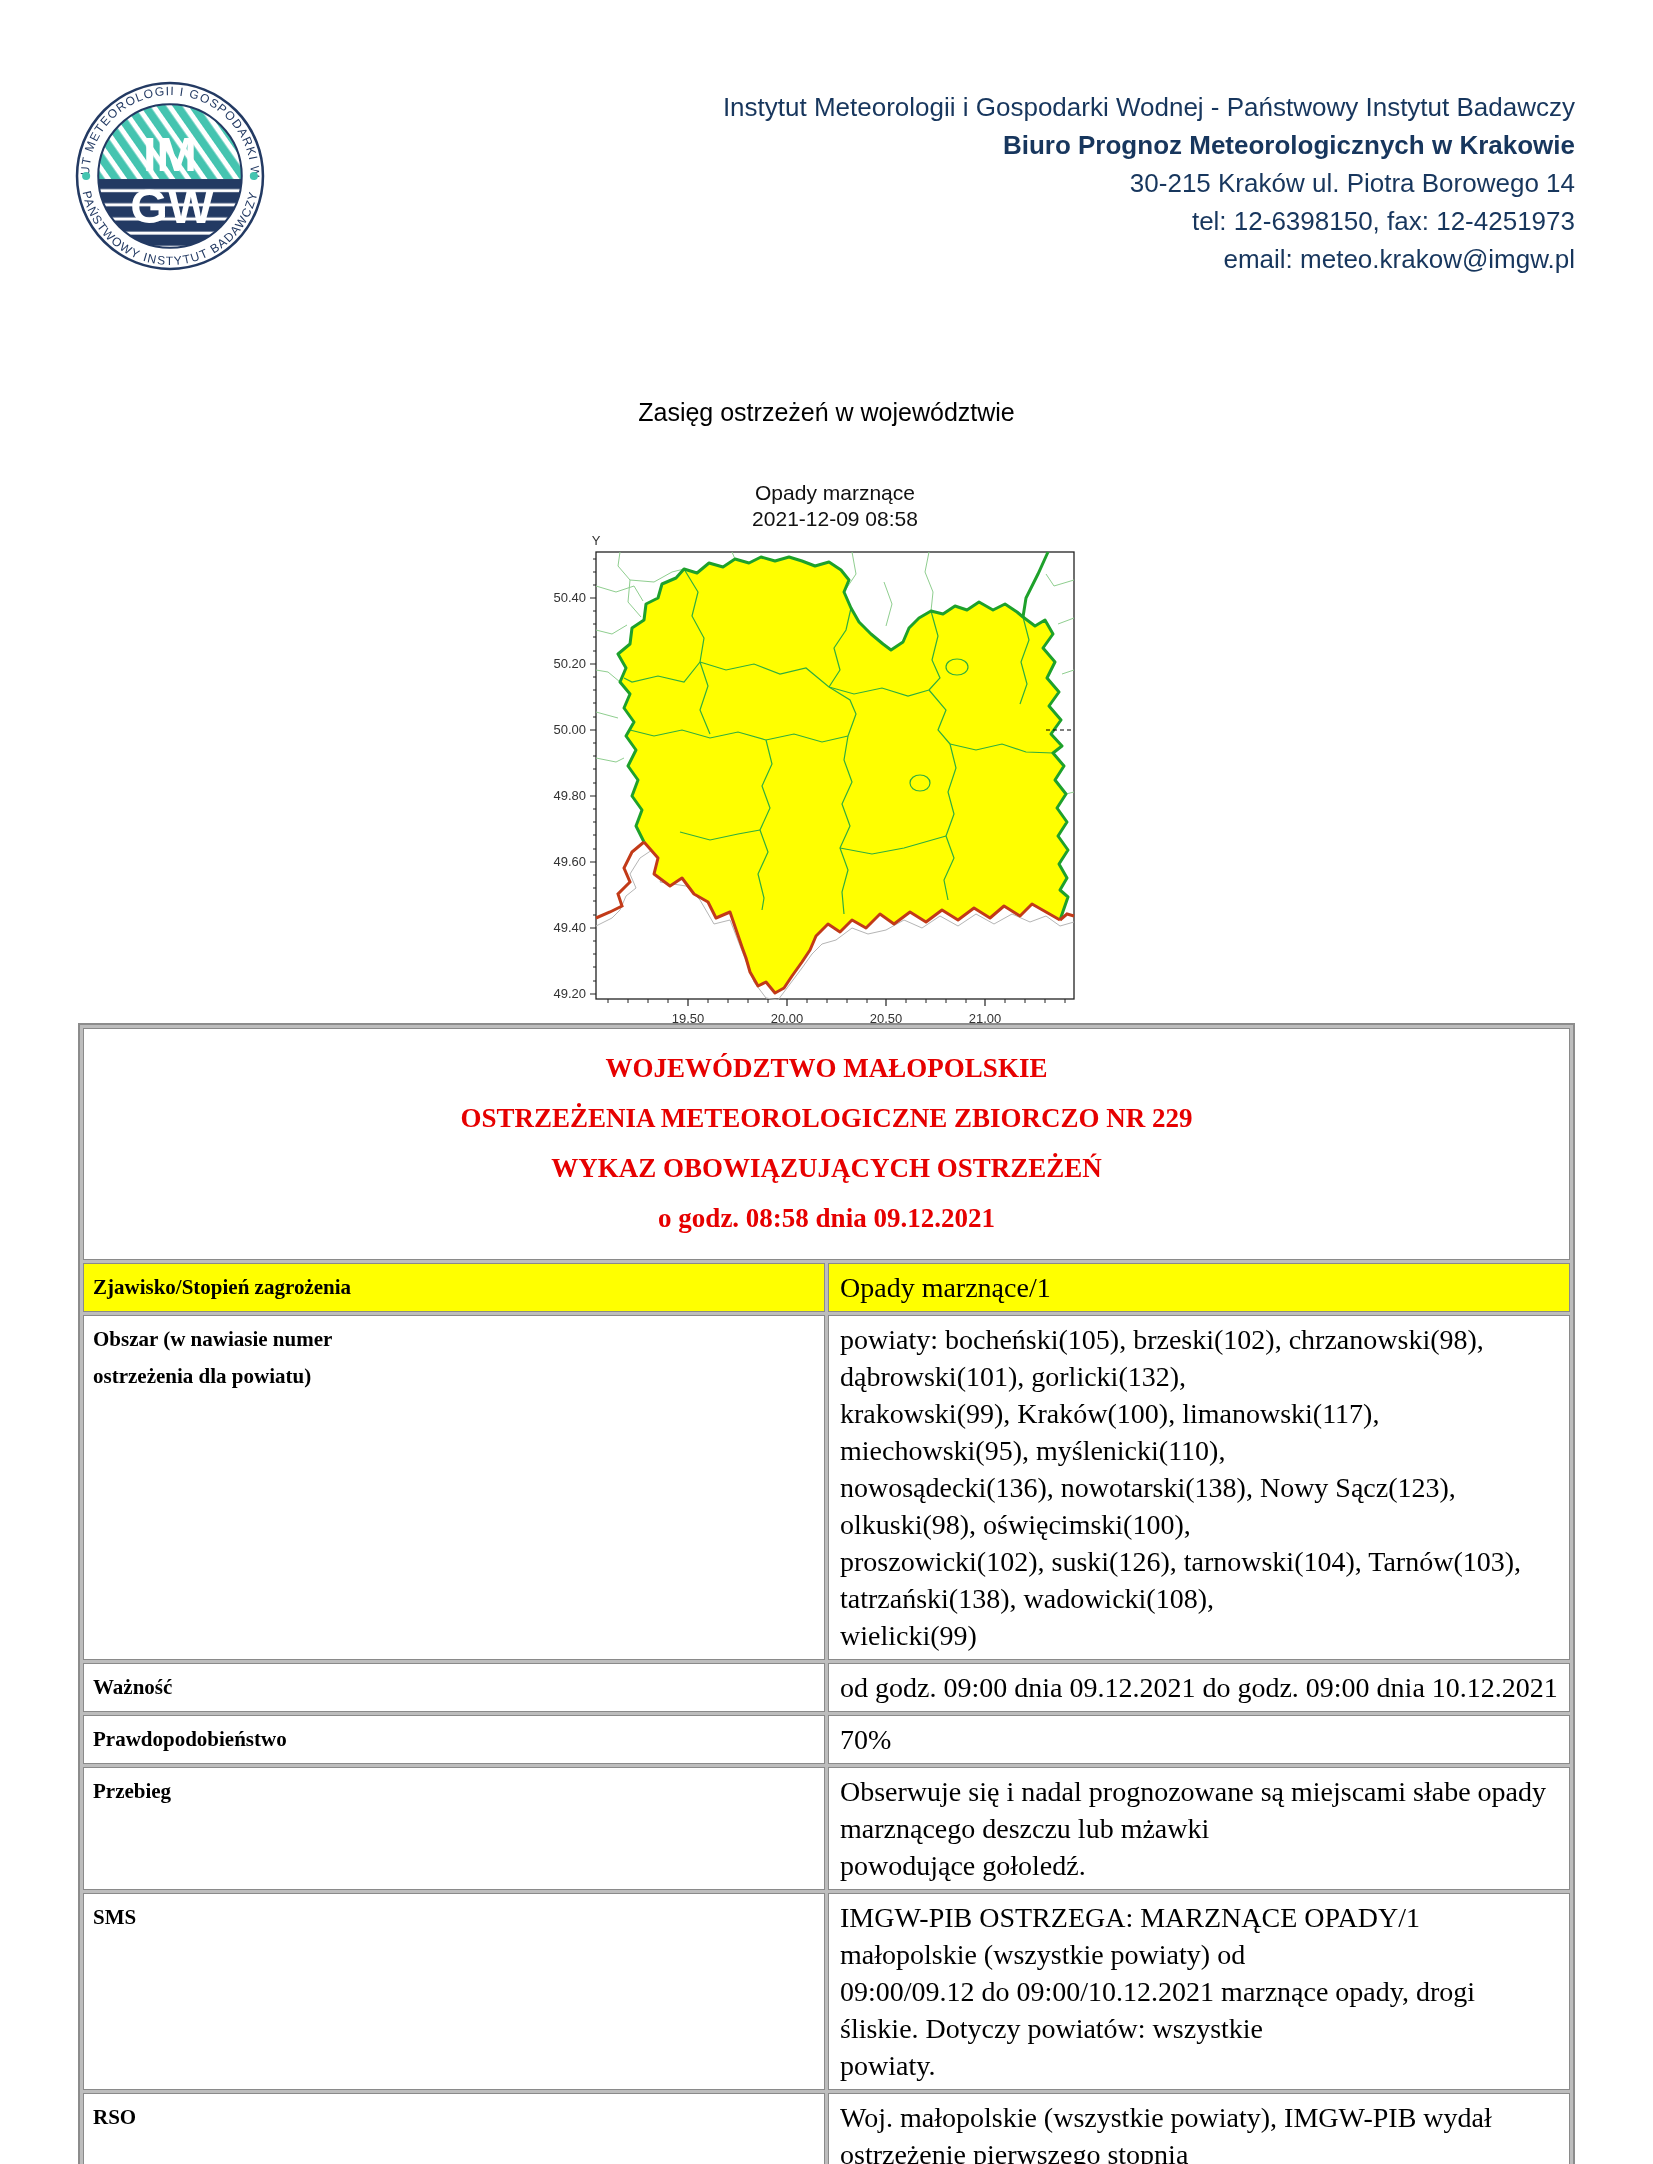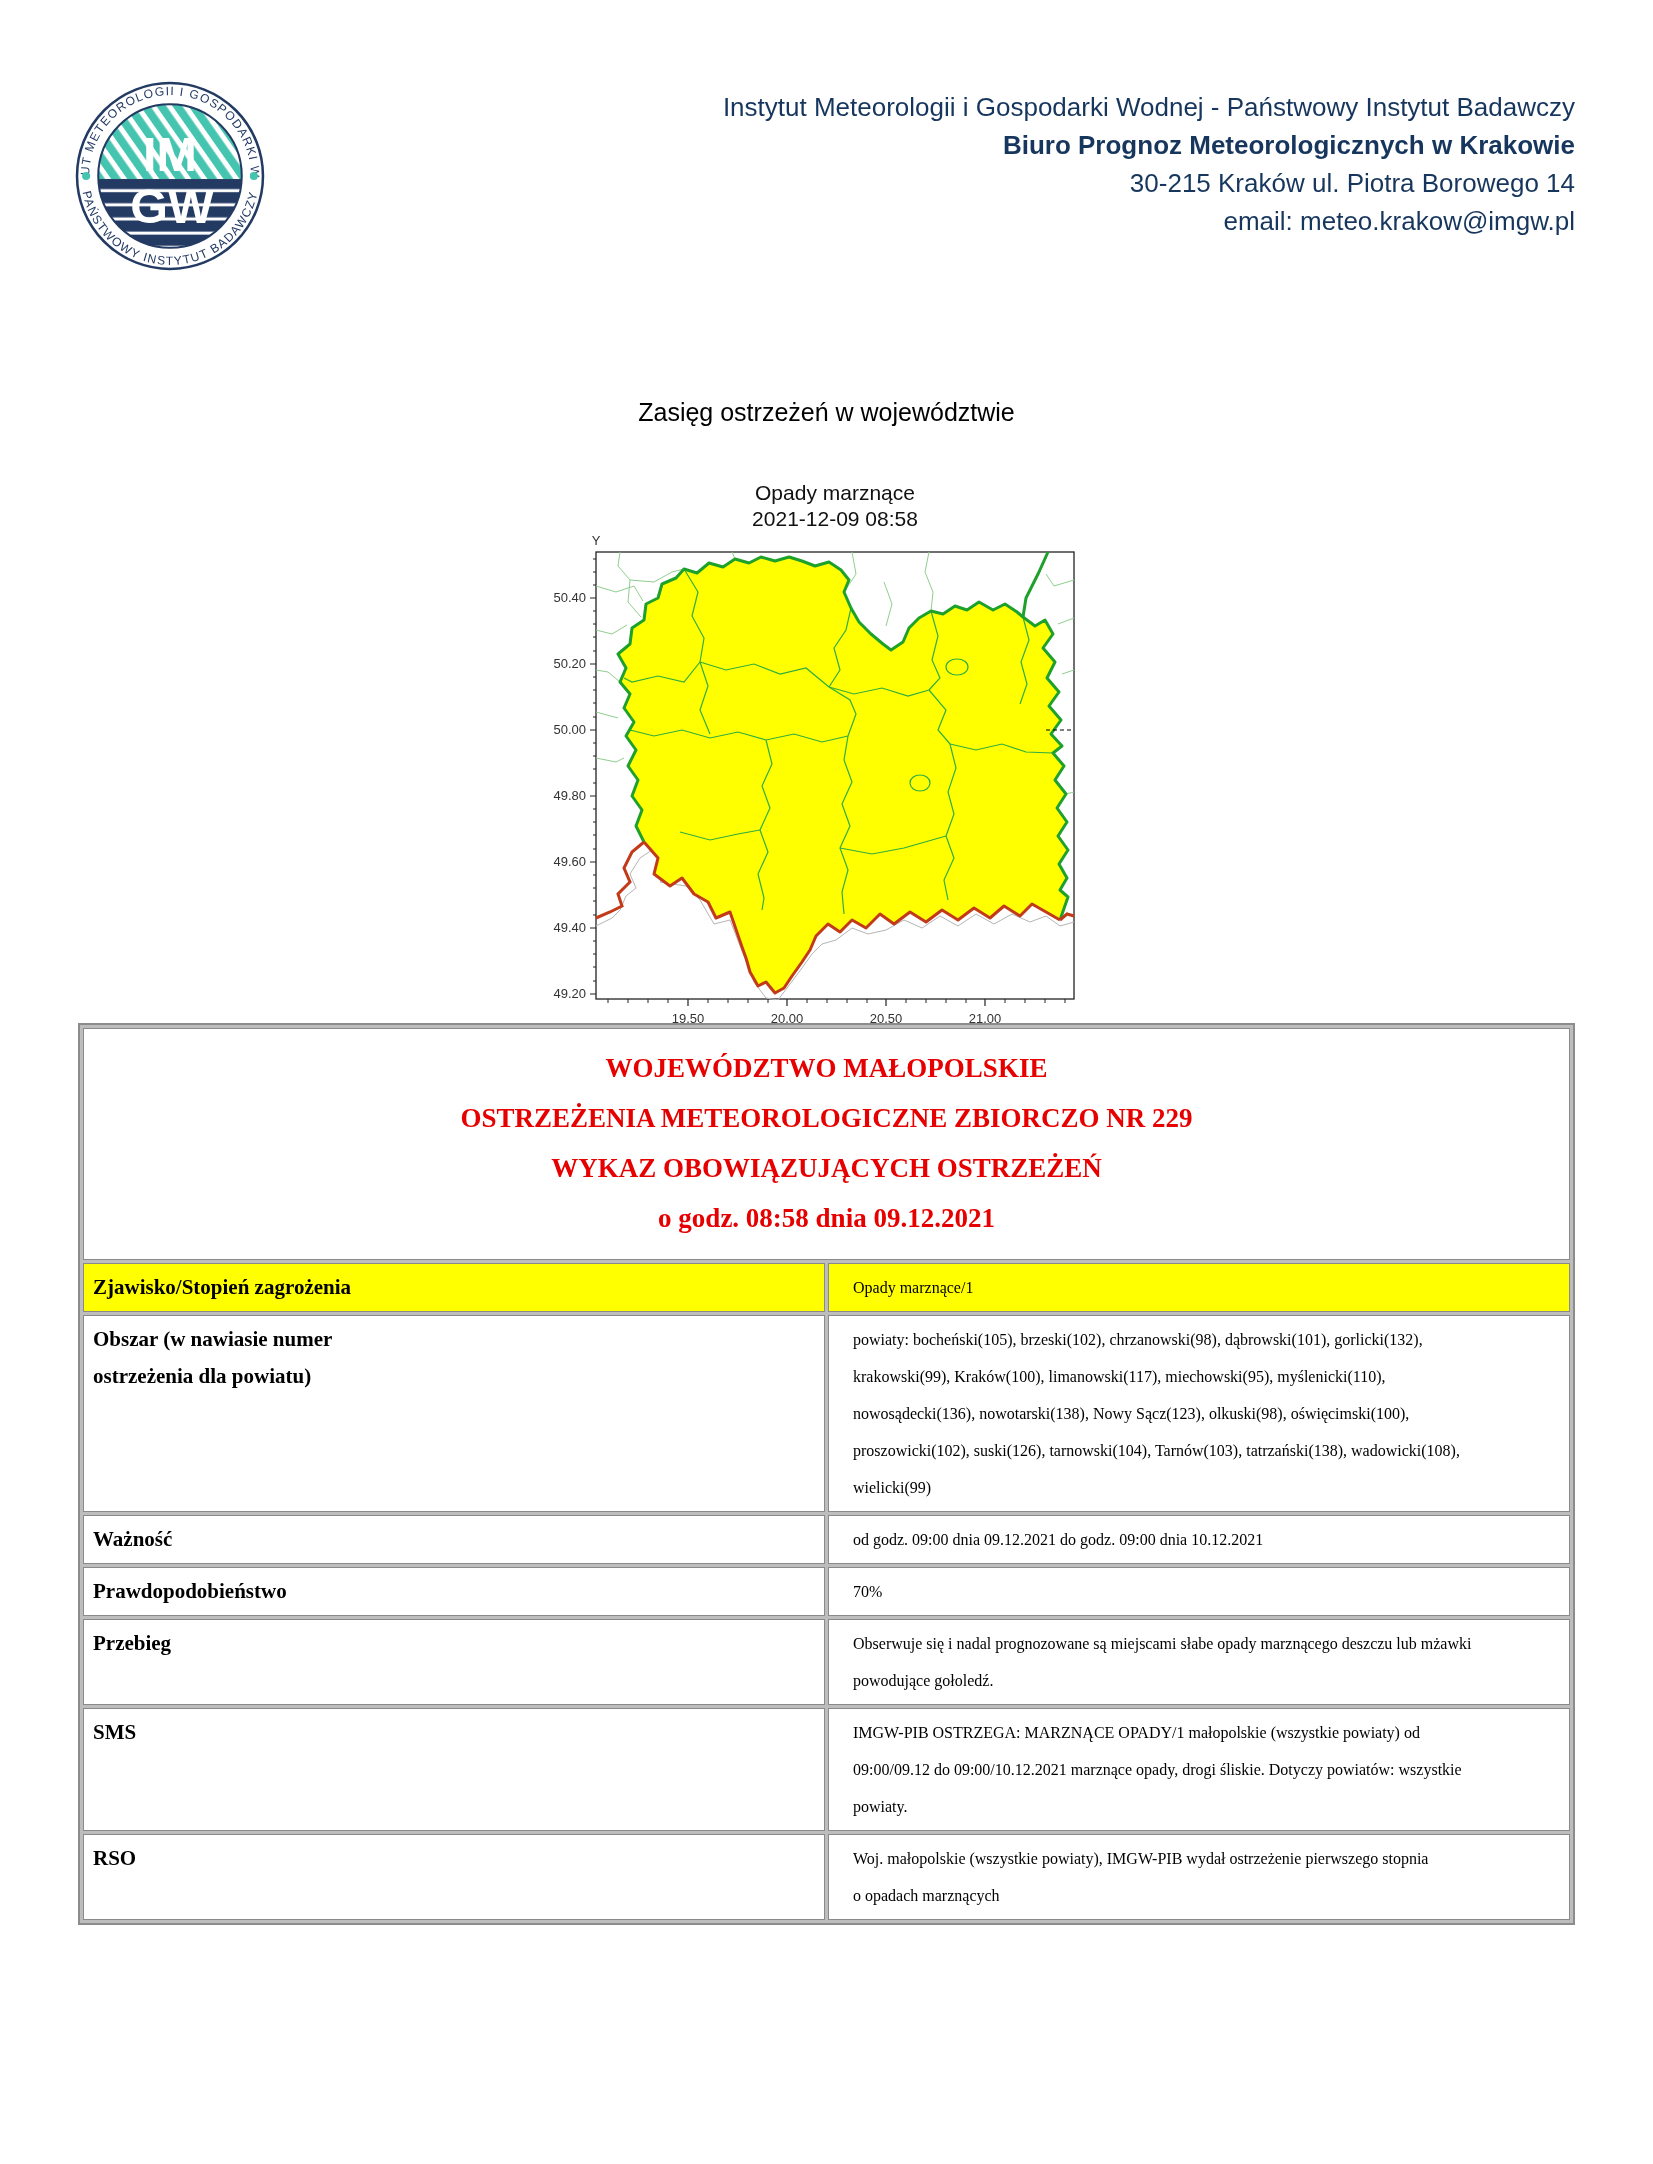--- a/index.html
+++ b/index.html
@@ -86,6 +86,7 @@
   <div>Instytut Meteorologii i Gospodarki Wodnej - Państwowy Instytut Badawczy</div>
   <div class="bold">Biuro Prognoz Meteorologicznych w Krakowie</div>
   <div>30-215 Kraków ul. Piotra Borowego 14</div>
+  <div>tel: 12-6398150, fax: 12-4251973</div>
   <div>email: meteo.krakow@imgw.pl</div>
 </div>
 

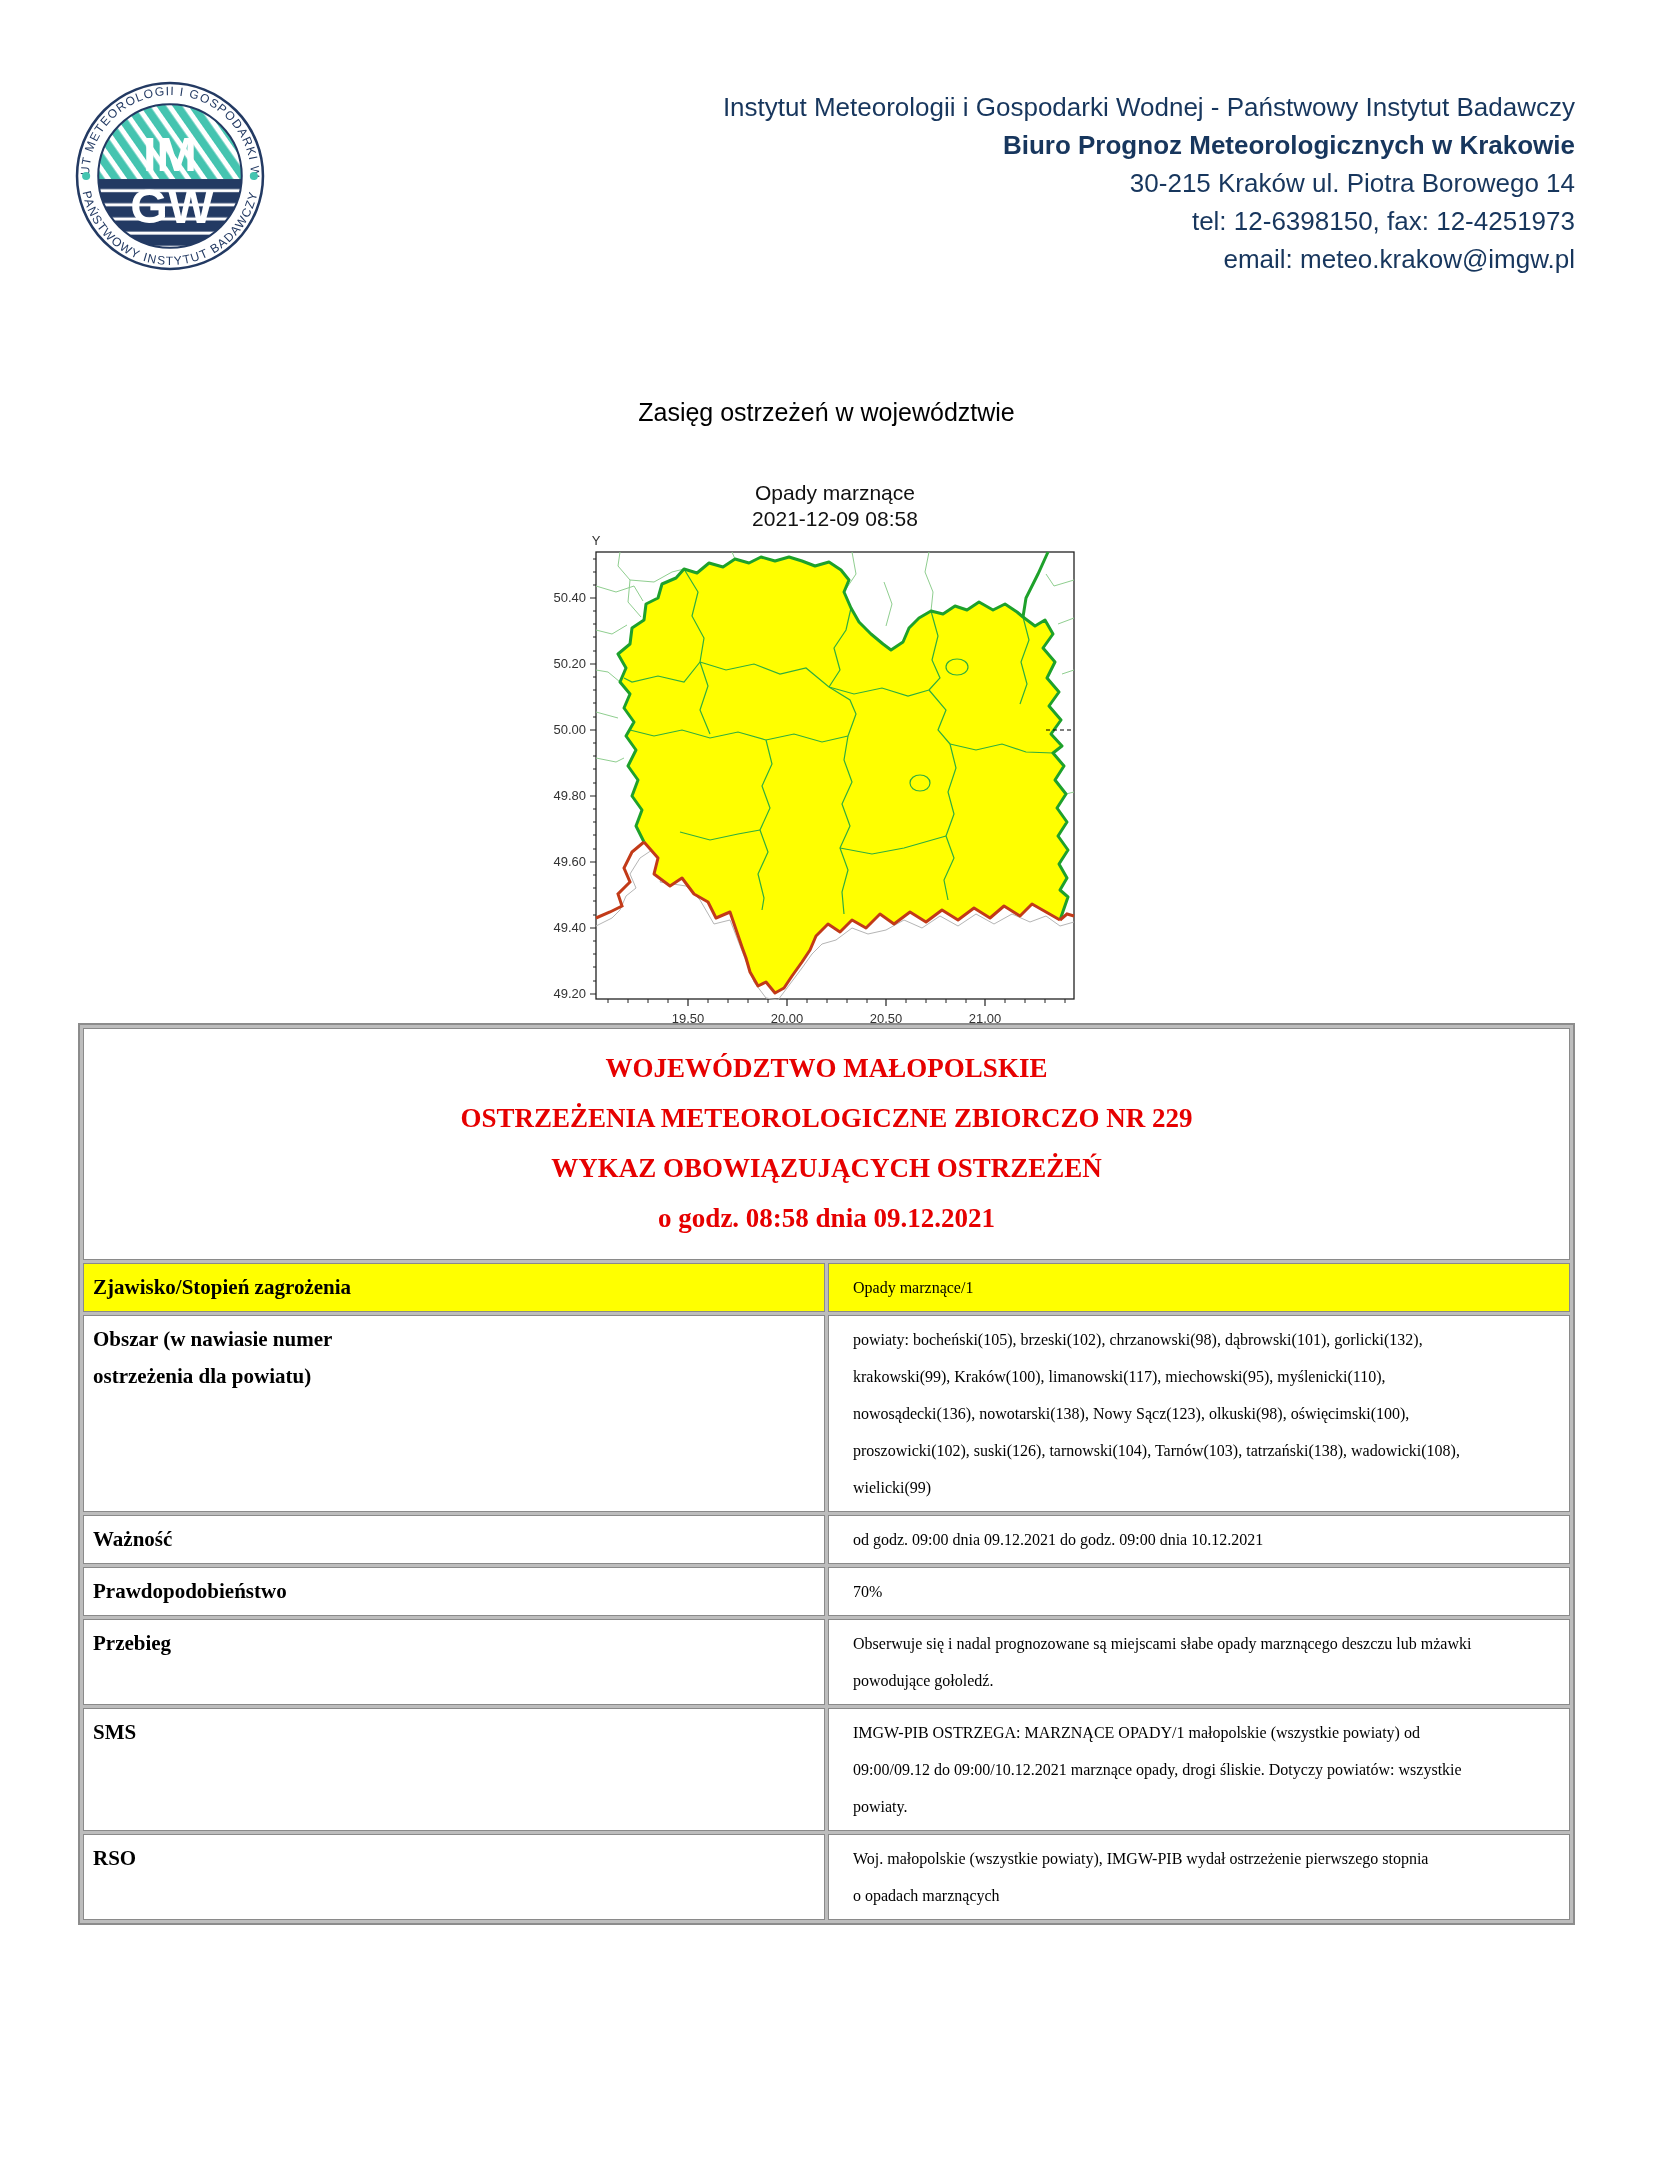--- a/index.html
+++ b/index.html
@@ -35,7 +35,7 @@
   }
   .warn-table td{background:#ffffff;border:1px solid #8a8a8a;vertical-align:top;box-sizing:border-box;}
   td.t-label{width:400px;font-weight:bold;padding:5px 9px;font-size:21px;line-height:37px;white-space:pre-line;margin-left:40px;}
-  td.t-value{padding:5px 24px;font-size:16px;line-height:37px;white-space:pre-line;}
+  td.t-value{padding:5px 11px;font-size:28px;line-height:37px;white-space:pre-line;}
   tr.hl td{background:#ffff00;}
   td.title-cell{text-align:center;padding:14px 10px 16px 10px;margin-left:38px;}
   .t-line{

